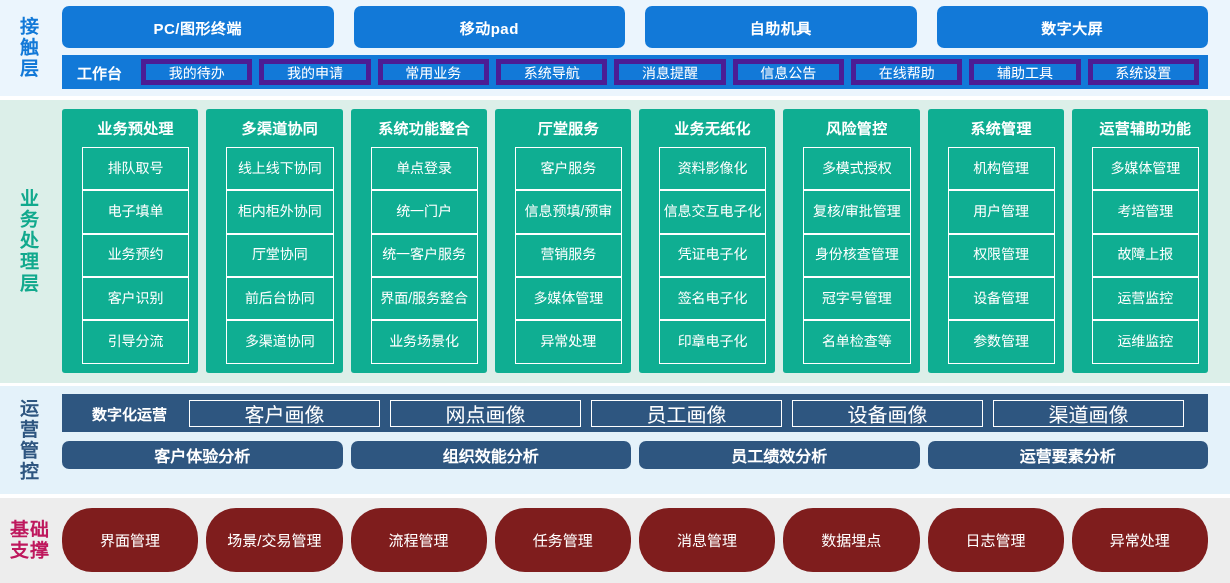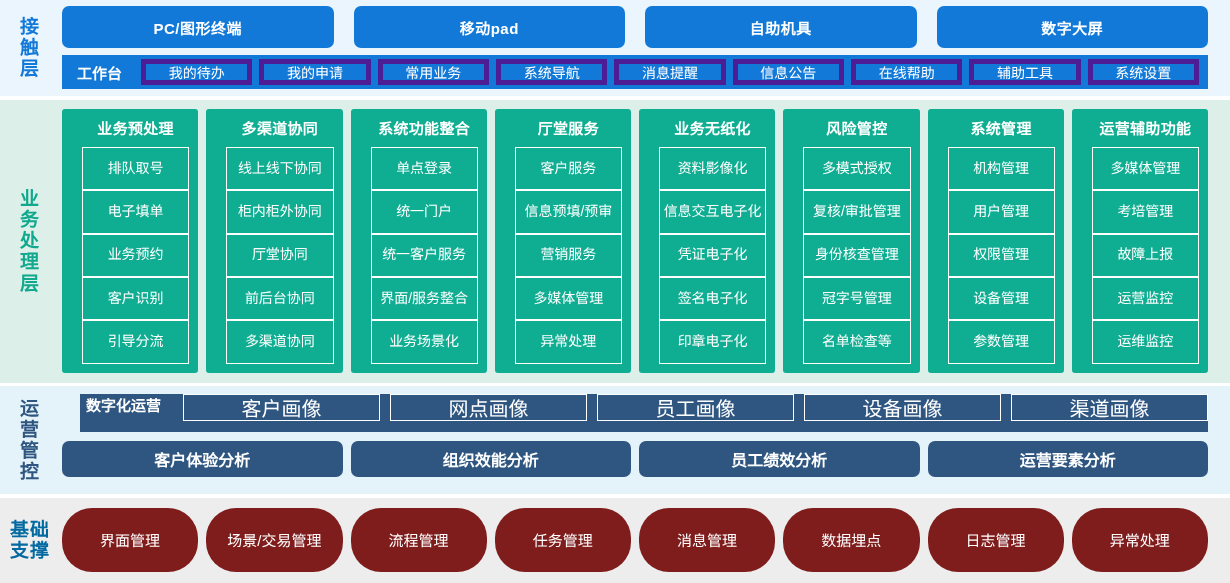--- a/index.html
+++ b/index.html
@@ -67,8 +67,8 @@
   .band-ops { background: #e4f2fa; height: 110px; padding: 8px 0 8px 0; }
   .band-ops .layer-label { color: #2e5680; font-size: 19px; }
   .ops-row1 {
-    margin: 0 22px 0 20px; height: 38px; background: #2e5680;
-    display: flex; align-items: flex-start; gap: 10px; padding: 0 0;
+    margin: 0 22px 0 2px; height: 38px; background: #2e5680;
+    display: flex; align-items: center; gap: 10px; padding: 0 24px;
   }
   .ops-title { color: #fff; font-size: 15px; font-weight: bold; padding: 0 12px 0 6px; white-space: nowrap; }
   .ops-chip {

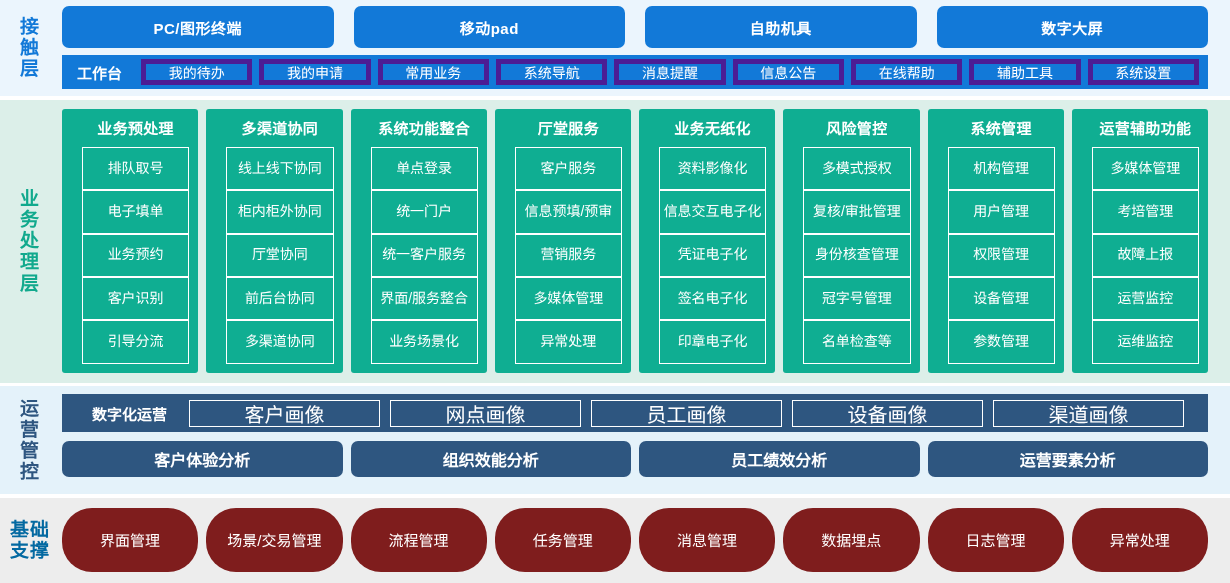--- a/index.html
+++ b/index.html
@@ -75,7 +75,7 @@
     flex: 1 1 0; height: 27px; border: 1px solid #ffffff; color: #fff;
     display: flex; align-items: center; justify-content: center; font-size: 20px;
   }
-  .ops-row2 { display: flex; gap: 8px; padding: 9px 22px 0 2px; height: 45px; }
+  .ops-row2 { display: flex; gap: 8px; padding: 9px 22px 0 2px; height: 37px; }
   .ops-analysis {
     flex: 1 1 0; background: #2e5680; border-radius: 7px; color: #fff;
     display: flex; align-items: center; justify-content: center;

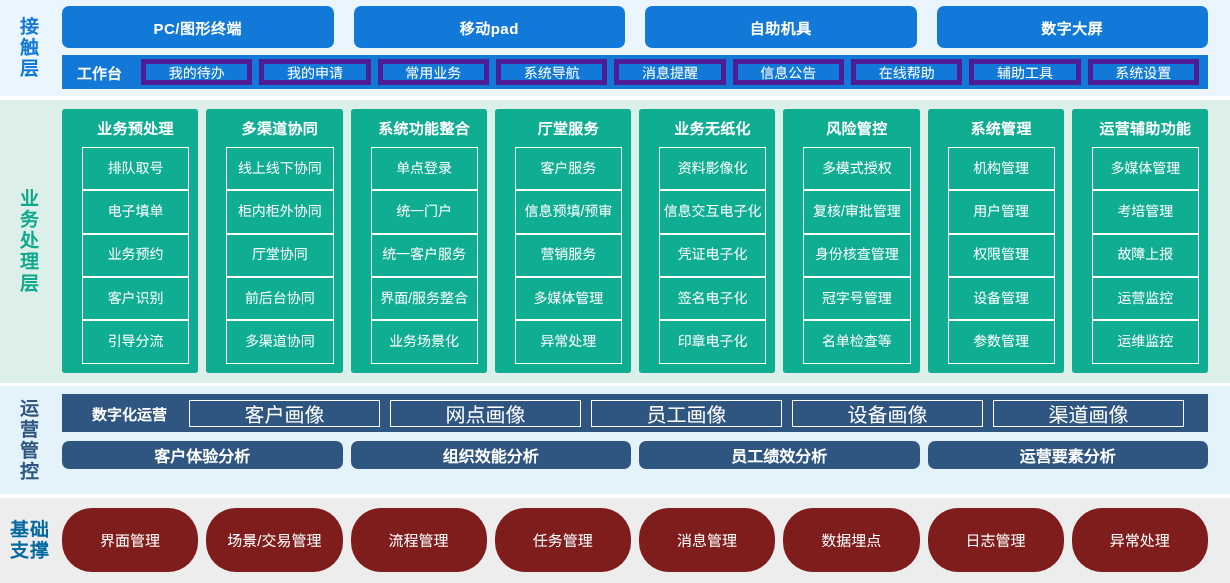--- a/index.html
+++ b/index.html
@@ -84,7 +84,7 @@
 
   
   .band-base { background: #ededed; height: 87px; padding: 10px 0 11px 0; }
-  .band-base .layer-label { color: #0369a1; font-size: 19px; }
+  .band-base .layer-label { color: #be185d; font-size: 19px; }
   .base-row { display: flex; gap: 8px; padding: 0 22px 0 2px; height: 100%; }
   .base-item {
     flex: 1 1 0; background: #7f1d1d; color: #fff;

